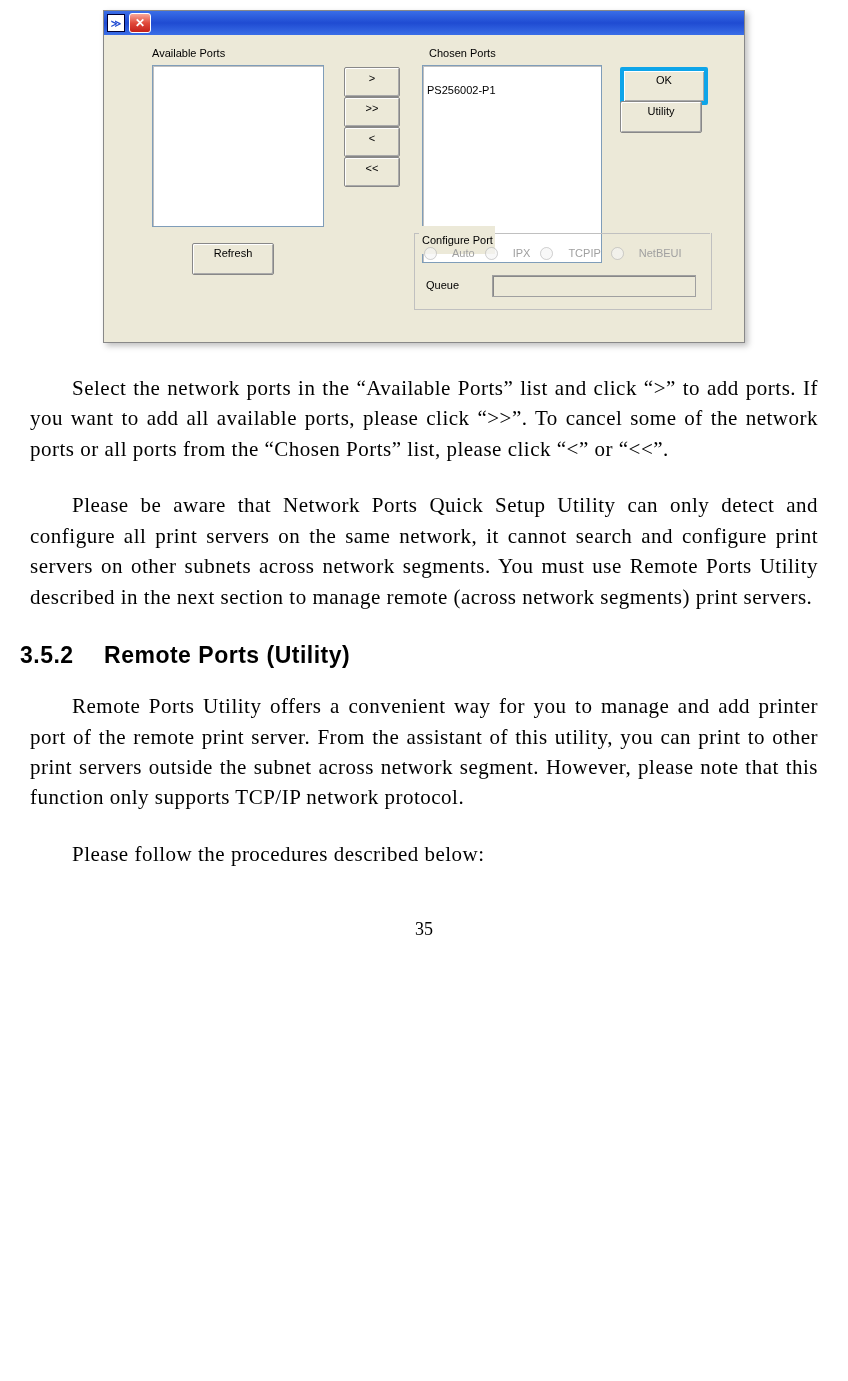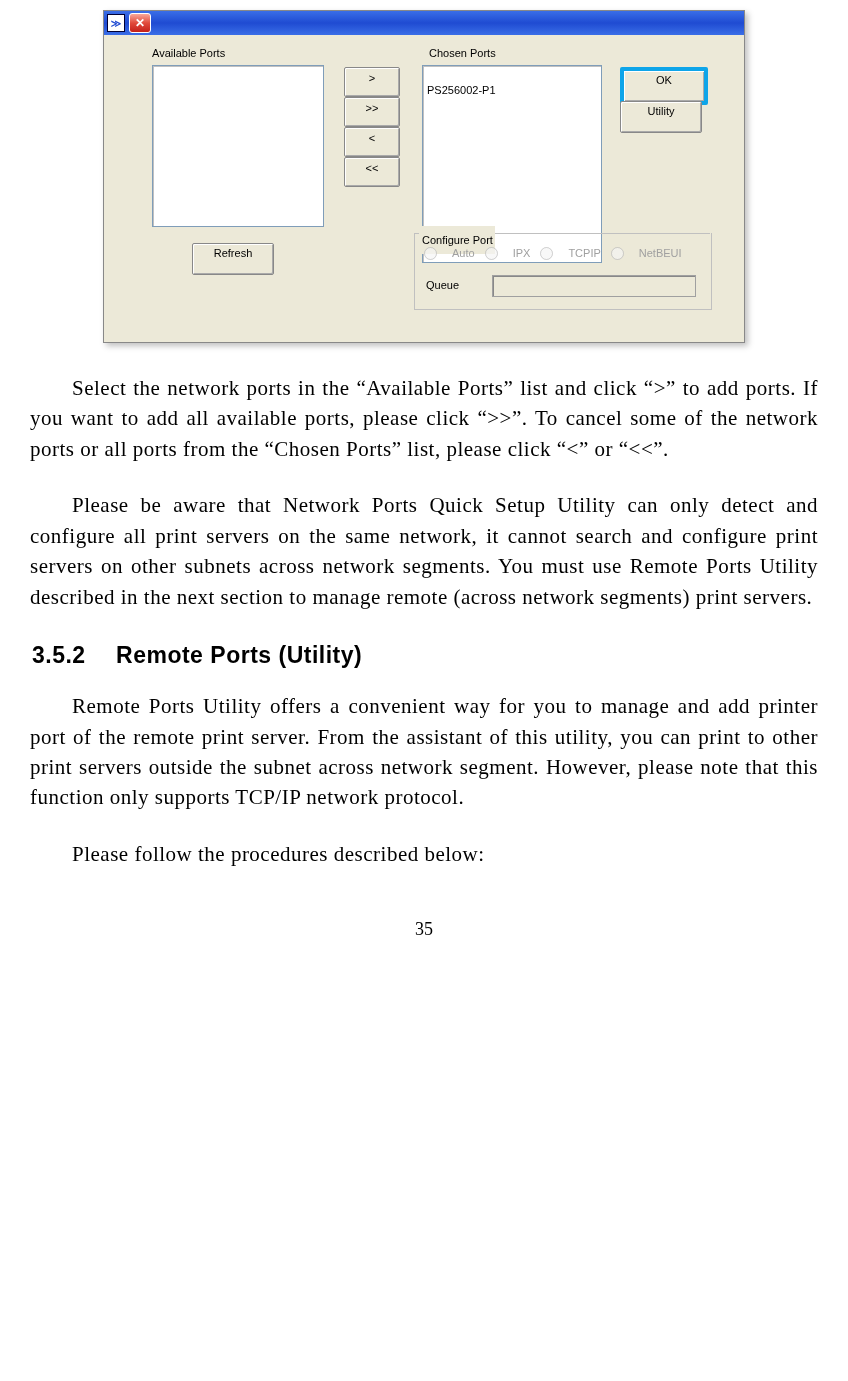--- a/index.html
+++ b/index.html
@@ -163,7 +163,7 @@
     text-indent: 42px;
   }
   .heading {
-    margin: 30px 10px 22px 12px;
+    margin: 30px 10px 22px 0px;
     font-size: 23px;
     font-weight: bold;
     font-family: Arial, sans-serif;

